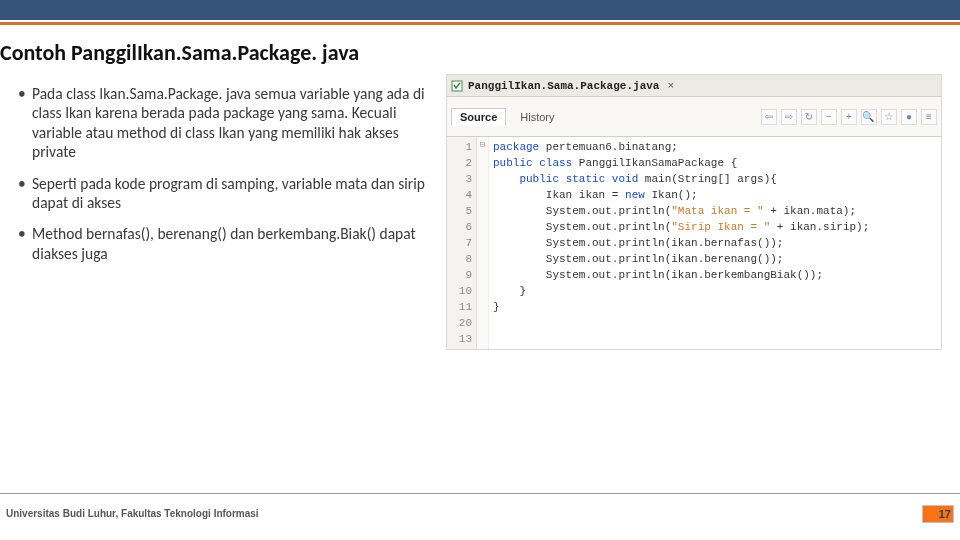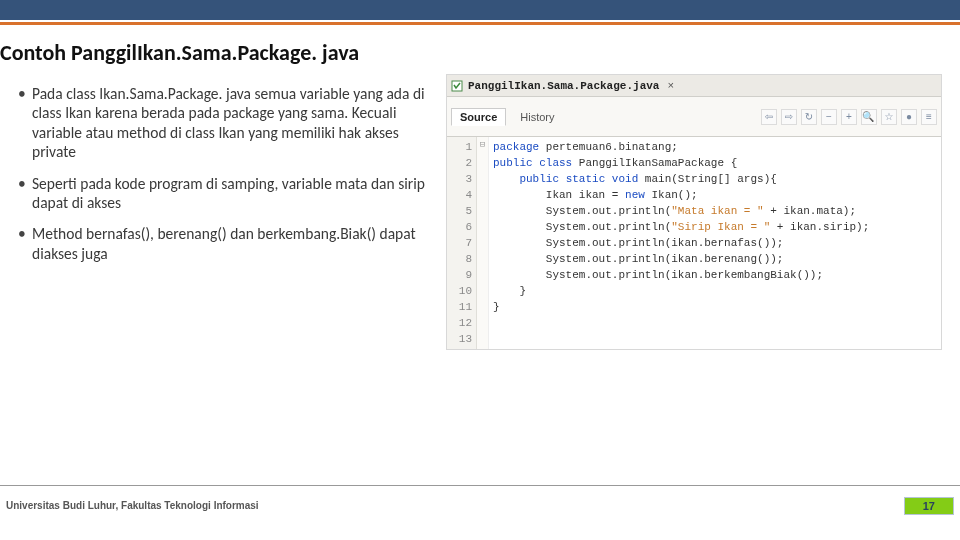--- a/index.html
+++ b/index.html
@@ -223,7 +223,7 @@
         <div>9</div>
         <div>10</div>
         <div>11</div>
-        <div>12</div>
+        <div>20</div>
         <div>13</div>
       </div>
       <div class="fold">

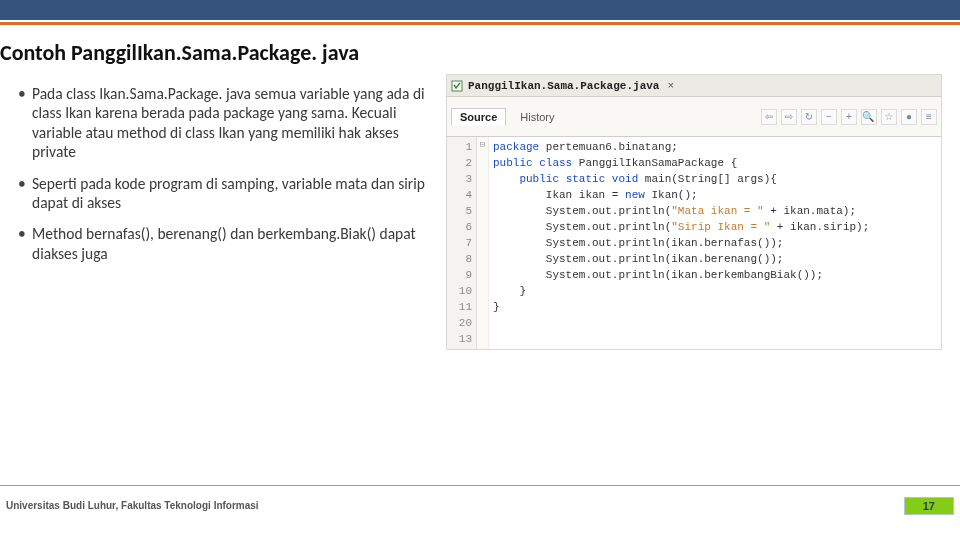--- a/index.html
+++ b/index.html
@@ -133,7 +133,7 @@
   .typ { color: #333; text-align: center; }
   .footer {
     position: absolute;
-    bottom: 15px; left: 0; right: 0;
+    bottom: 7px; left: 0; right: 0;
     height: 40px;
     border-top: 1px solid #999;
     display: flex;

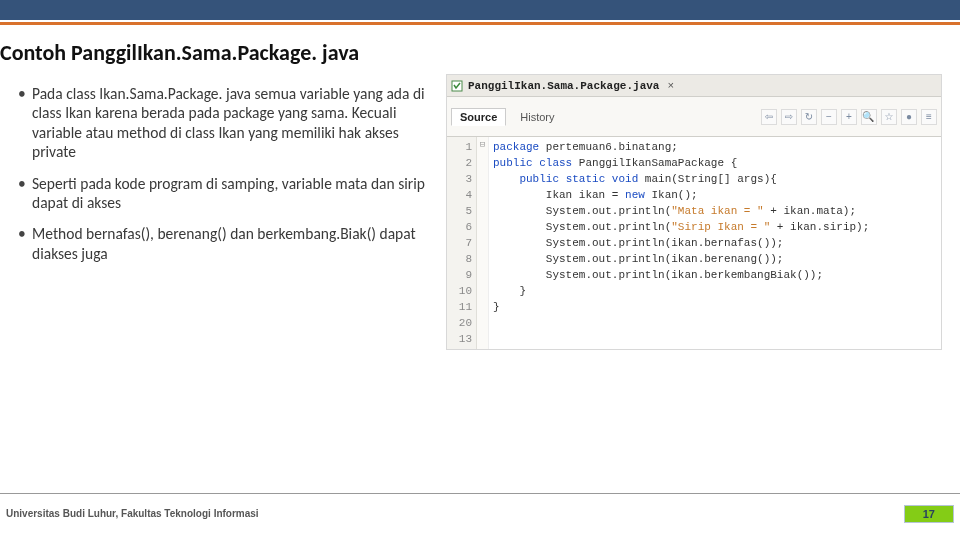--- a/index.html
+++ b/index.html
@@ -149,7 +149,7 @@
     color: #565656;
   }
   .pagenum {
-    background: #84cc16;
+    background: #f97316;
     border: 1px solid #b5c4d6;
     min-width: 32px;
     text-align: right;
@@ -157,7 +157,7 @@
     font-size: 11px;
     font-weight: 700;
     color: #2a425e;
-    padding: 2px 18px;
+    padding: 2px 2px;
   }
 </style>
 </head>

